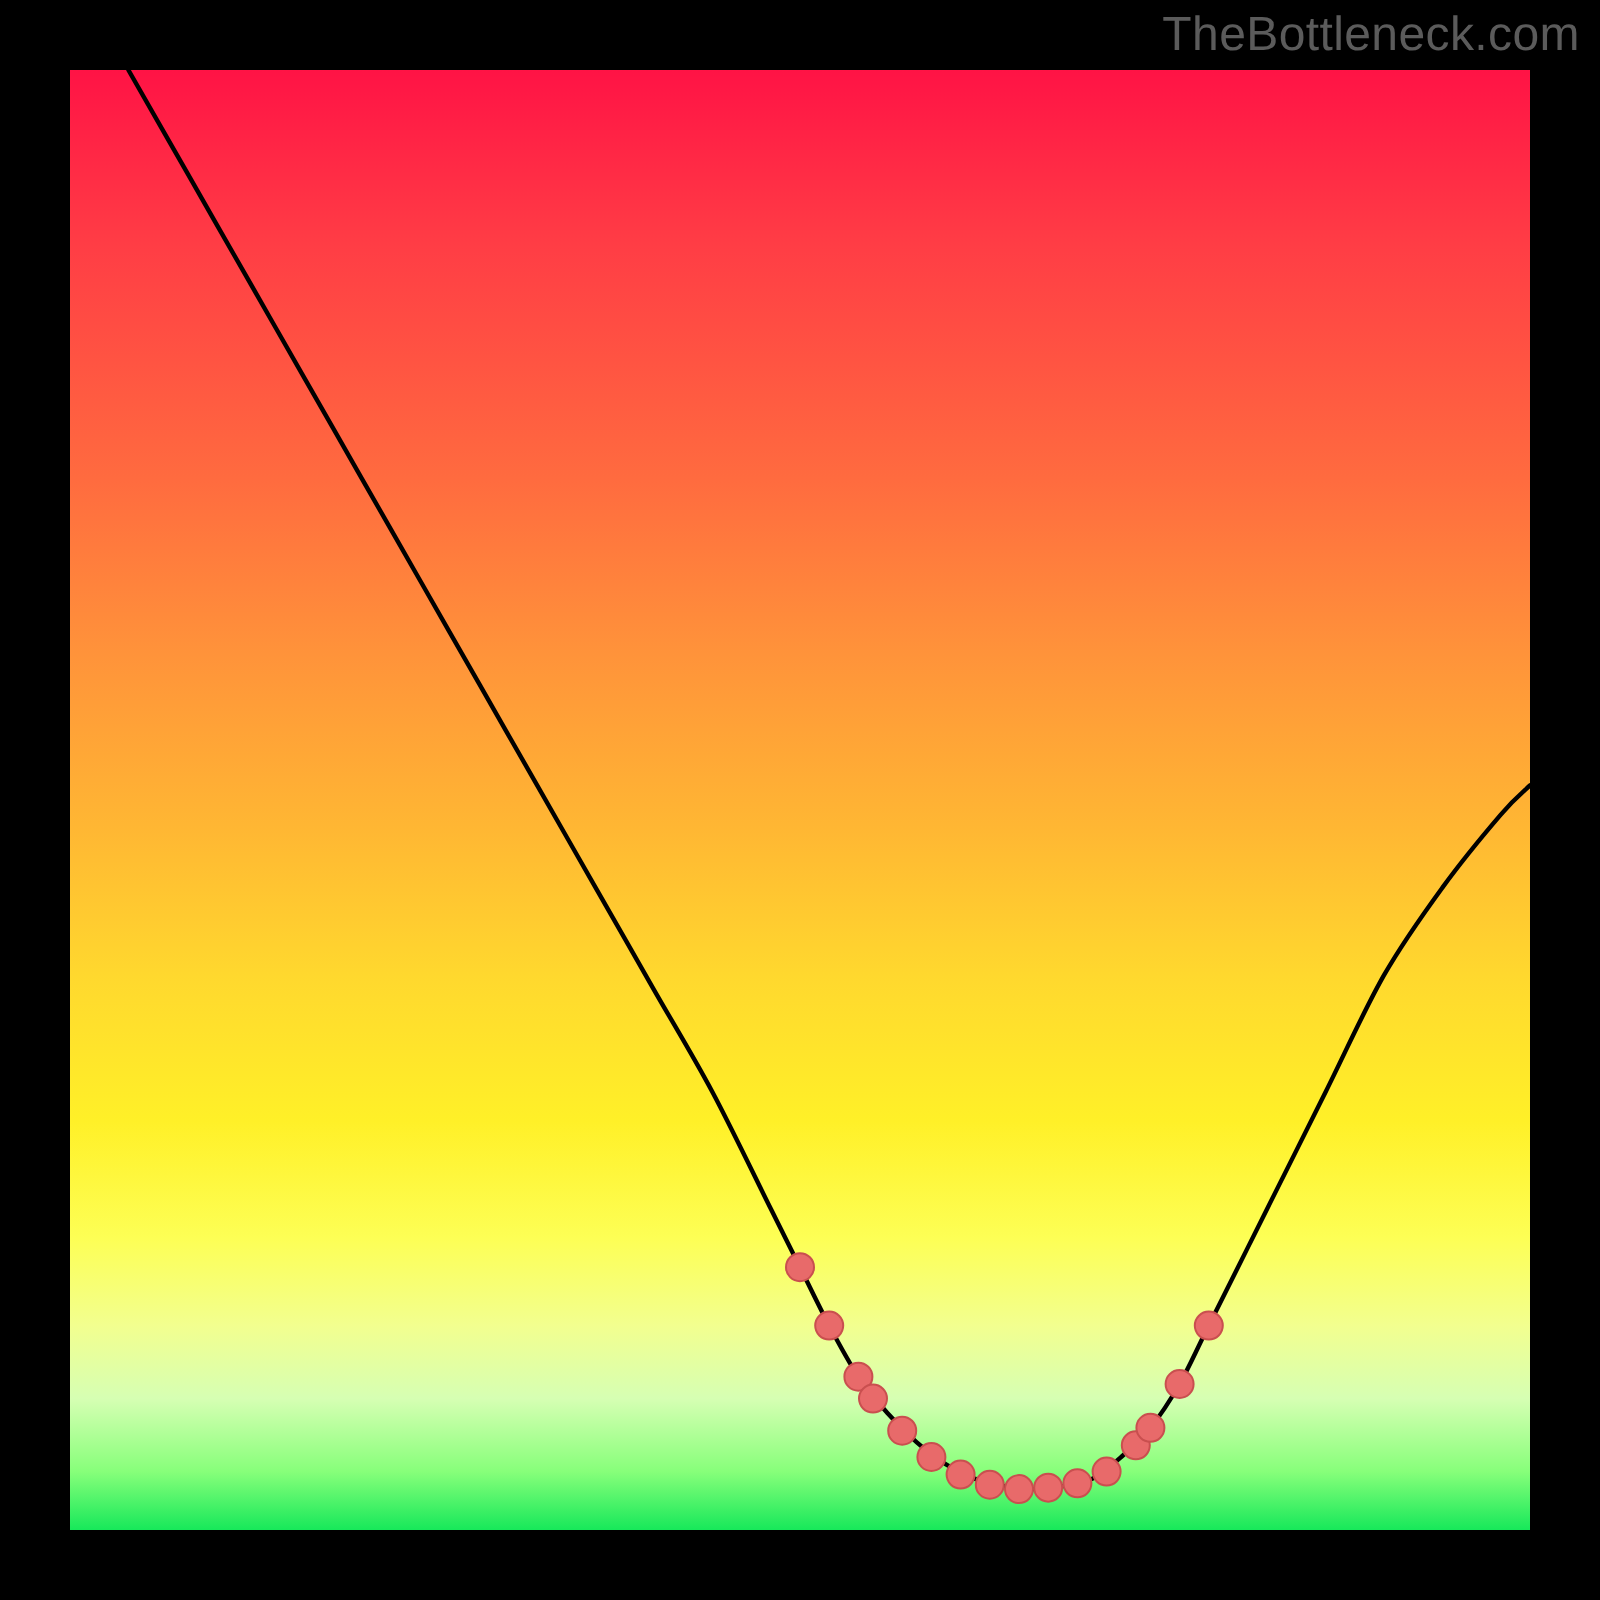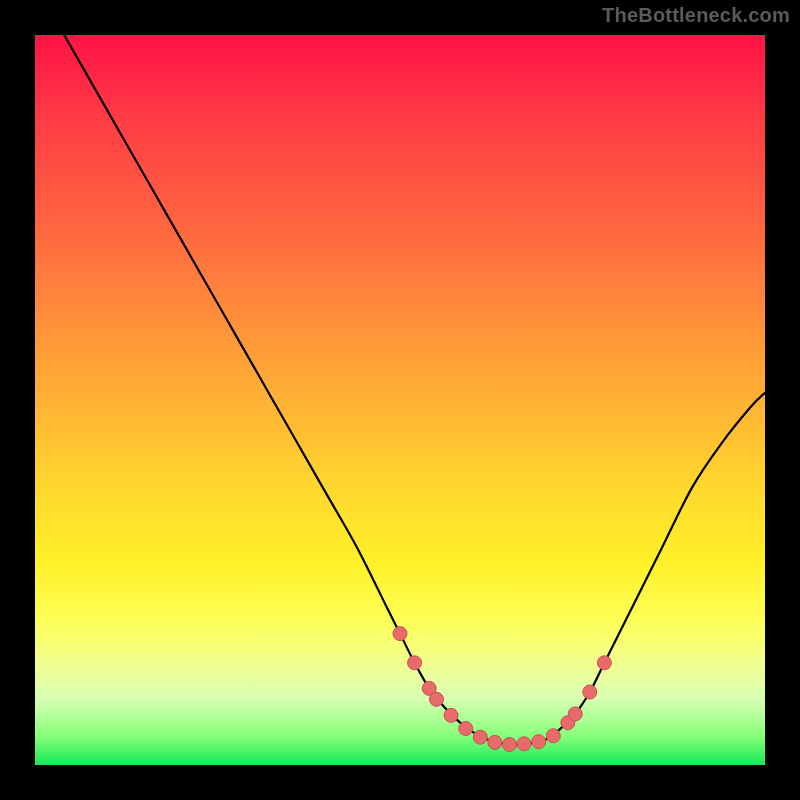--- a/index.html
+++ b/index.html
@@ -22,8 +22,8 @@
     top: 4px;
     right: 10px;
     color: #5b5b5b;
-    font-size: 20px;
-    font-weight: 700;
+    font-size: 24px;
+    font-weight: 400;
     letter-spacing: 0.2px;
     user-select: none;
   }

